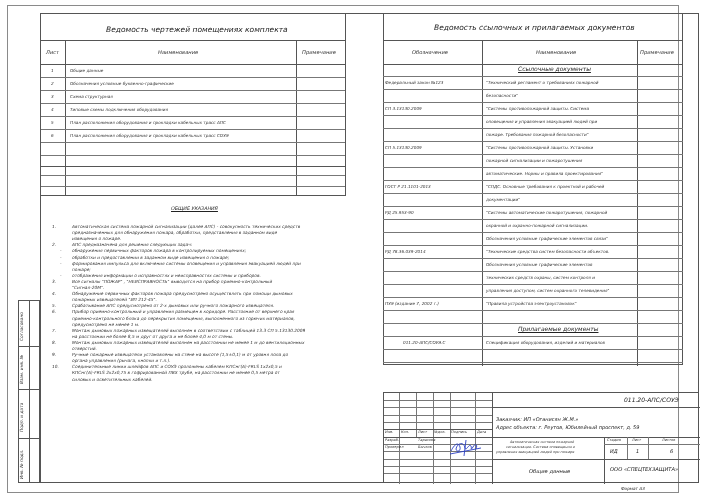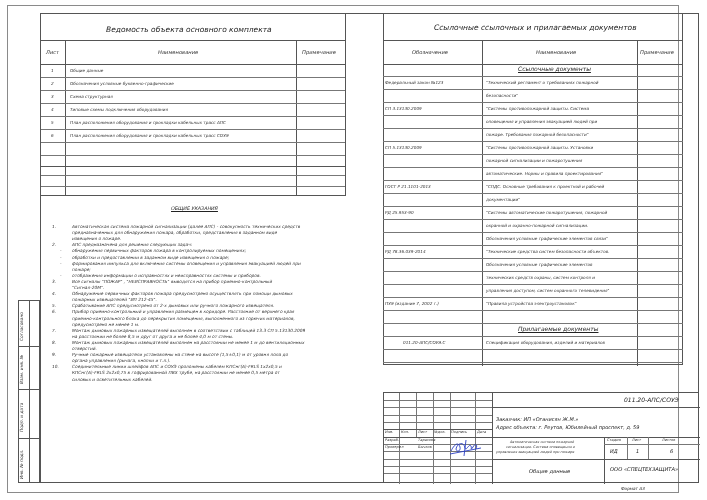--- a/index.html
+++ b/index.html
@@ -28,7 +28,7 @@
 <div class="abs frame"></div>
 
 <div class="abs" style="left:40px;top:13px;width:306px;height:154px;border:1px solid #555;">
-  <div class="txt title" style="left:65px;top:12px;font-size:7.5px;">Ведомость объекта основного комплекта</div>
+  <div class="txt title" style="left:65px;top:12px;font-size:7.5px;">Ведомость чертежей помещениях комплекта</div>
   <div class="hline" style="left:0;top:26px;width:304px;"></div>
   <div class="hline" style="left:0;top:50px;width:304px;"></div>
 

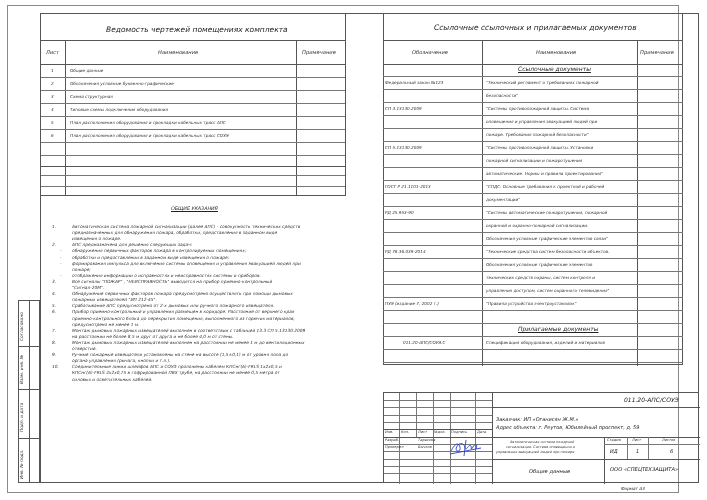--- a/index.html
+++ b/index.html
@@ -114,7 +114,7 @@
   </div>
 
 <div class="abs" style="left:383px;top:13px;width:300px;height:352px;border:1px solid #555;">
-  <div class="txt title" style="left:50px;top:10px;font-size:7.5px;">Ссылочные ссылочных и прилагаемых документов</div>
+  <div class="txt title" style="left:50px;top:10px;font-size:7.5px;">Ведомость ссылочных и прилагаемых документов</div>
   <div class="hline" style="left:0;top:26px;width:298px;"></div>
   <div class="hline" style="left:0;top:50px;width:298px;"></div>
   <div class="vline" style="left:98px;top:26px;height:326px;"></div>

